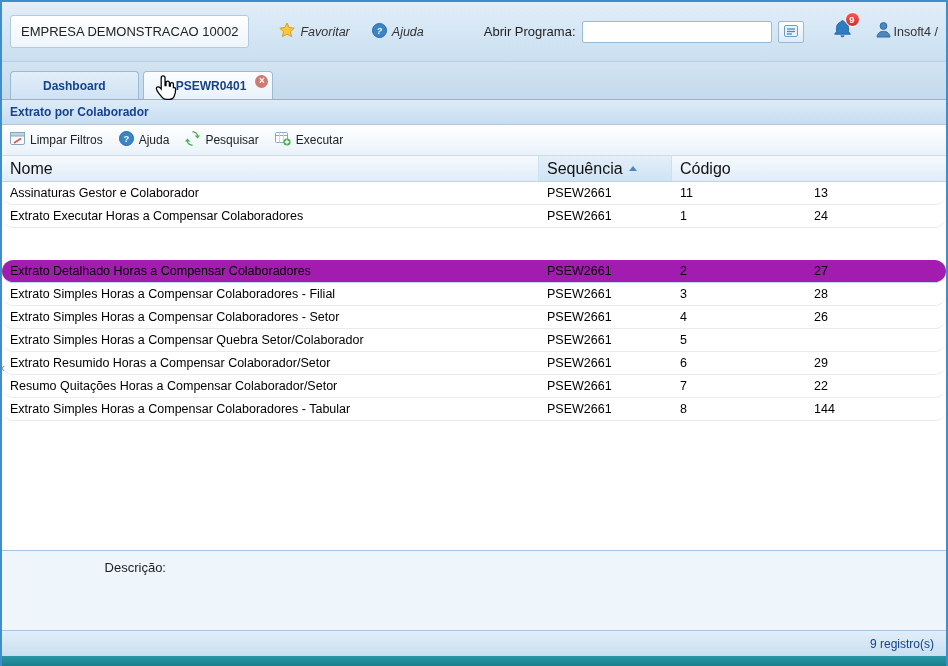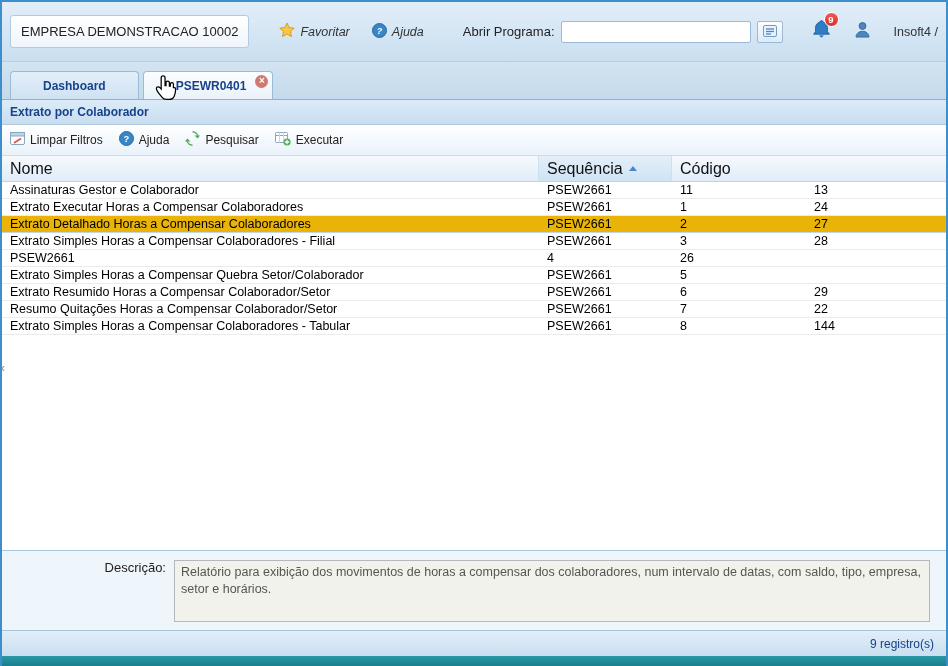--- a/index.html
+++ b/index.html
@@ -26,7 +26,7 @@
   .badge{position:absolute;top:-7px;right:-7px;min-width:15px;height:15px;border-radius:8px;background:linear-gradient(#f4594f,#d32f2f);
          color:#fff;font-size:9.5px;font-weight:bold;display:flex;align-items:center;justify-content:center;
          border:1px solid #fff;padding:0 3px;}
-  .user-group{margin-left:22px;display:flex;align-items:center;gap:23px;max-width:86px;overflow:hidden;cursor:pointer;}
+  .user-group{margin-left:22px;display:flex;align-items:center;gap:2px;max-width:86px;overflow:hidden;cursor:pointer;}
   .user-label{font-size:12.5px;color:#333;white-space:nowrap;}
 
   

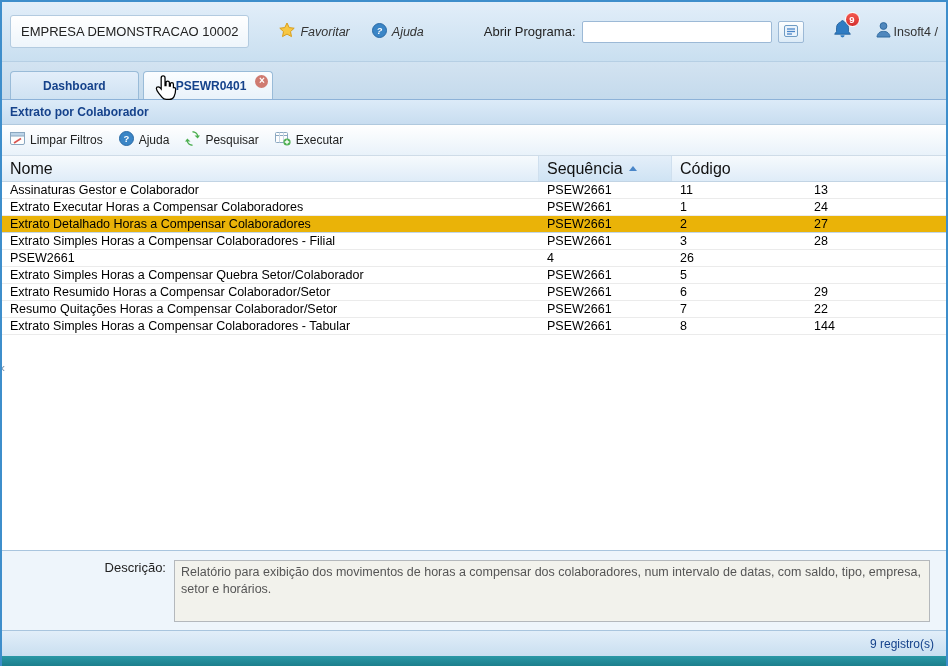--- a/index.html
+++ b/index.html
@@ -59,7 +59,7 @@
   .sort-arrow{width:0;height:0;border-left:4px solid transparent;border-right:4px solid transparent;
               border-bottom:5px solid #4a86c8;margin-left:6px;display:inline-block;}
   .grid-body{flex:1 1 auto;overflow:hidden;}
-  .grid-row{display:grid;grid-template-columns:537px 133px 134px 1fr;height:17px;border-bottom:1px solid #ebebeb;cursor:pointer;background:#fff;}
+  .grid-row{display:grid;grid-template-columns:537px 133px 134px 1fr;height:23px;border-bottom:1px solid #ebebeb;cursor:pointer;background:#fff;border-radius:12px;}
   .grid-row.selected{background:#eab308;border-bottom:1px solid #c2d6e8;}
   .cell{display:flex;align-items:center;padding-left:8px;font-size:12.5px;color:#000;white-space:nowrap;overflow:hidden;}
 

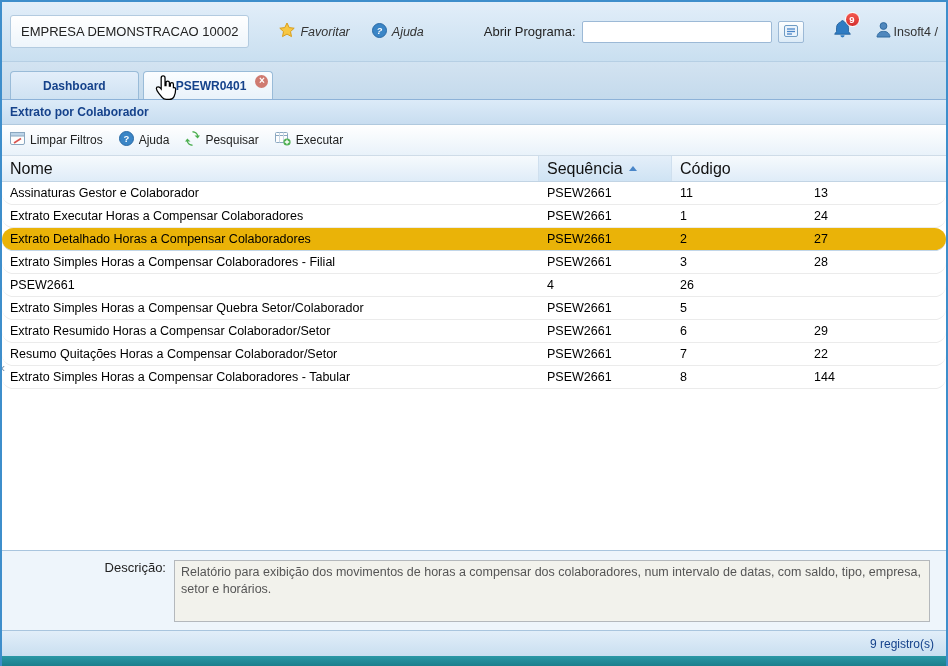--- a/index.html
+++ b/index.html
@@ -60,7 +60,7 @@
               border-bottom:5px solid #4a86c8;margin-left:6px;display:inline-block;}
   .grid-body{flex:1 1 auto;overflow:hidden;}
   .grid-row{display:grid;grid-template-columns:537px 133px 134px 1fr;height:23px;border-bottom:1px solid #ebebeb;cursor:pointer;background:#fff;border-radius:12px;}
-  .grid-row.selected{background:#eab308;border-bottom:1px solid #c2d6e8;}
+  .grid-row.selected{background:#a21caf;border-bottom:1px solid #c2d6e8;margin-top:32px;}
   .cell{display:flex;align-items:center;padding-left:8px;font-size:12.5px;color:#000;white-space:nowrap;overflow:hidden;}
 
   

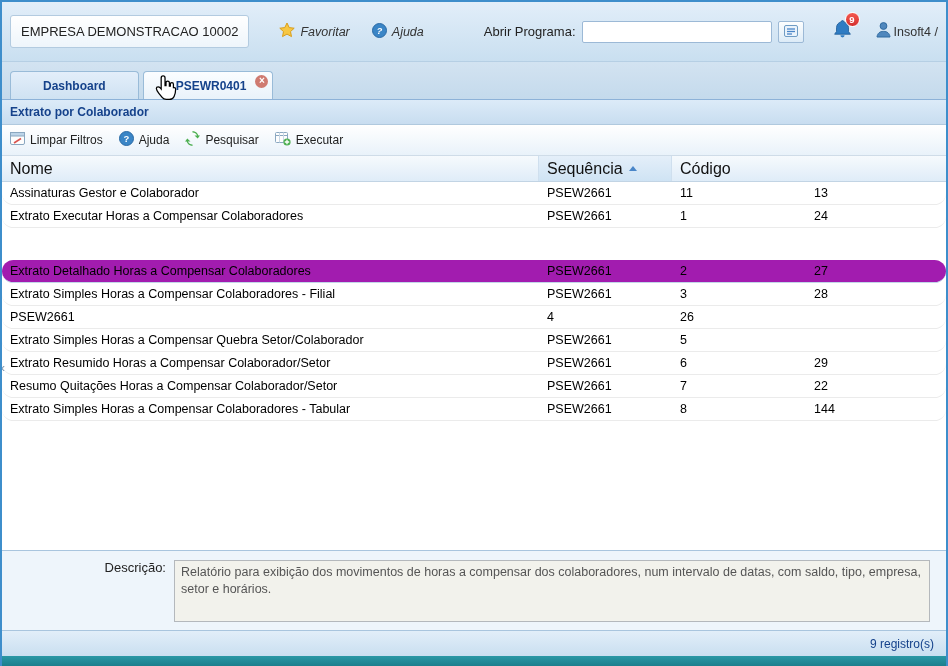--- a/index.html
+++ b/index.html
@@ -240,6 +240,7 @@
           <div class="cell">28</div>
         </div>
         <div class="grid-row">
+          <div class="cell">Extrato Simples Horas a Compensar Colaboradores - Setor</div>
           <div class="cell">PSEW2661</div>
           <div class="cell">4</div>
           <div class="cell">26</div>

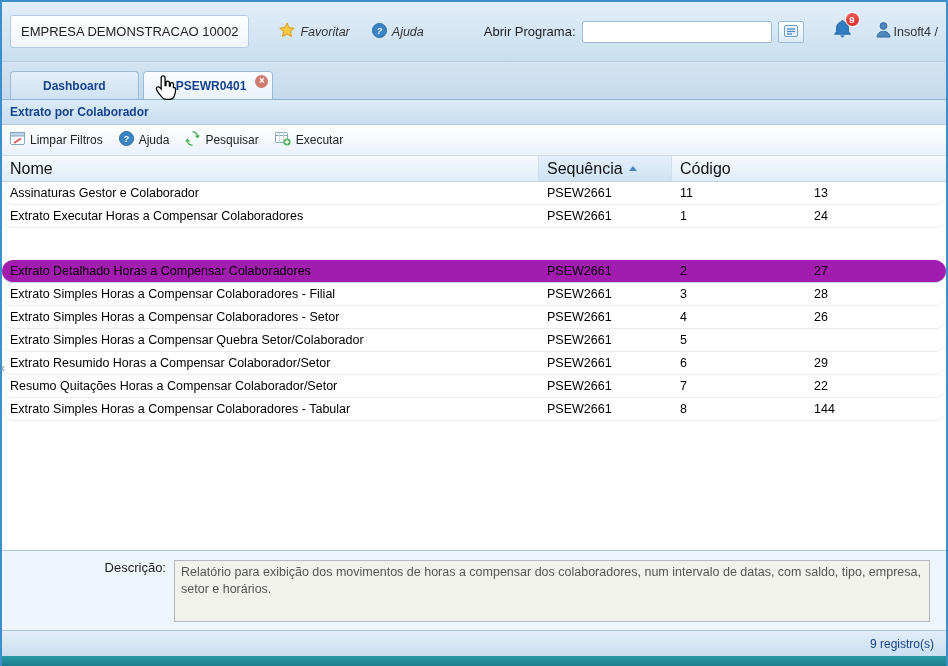--- a/index.html
+++ b/index.html
@@ -273,7 +273,6 @@
 
   <div class="desc-panel">
     <div class="desc-label">Descrição:</div>
-    <div class="desc-box">Relatório para exibição dos movimentos de horas a compensar dos colaboradores, num intervalo de datas, com saldo, tipo, empresa, setor e horários.</div>
   </div>
 
   <div class="footer">

